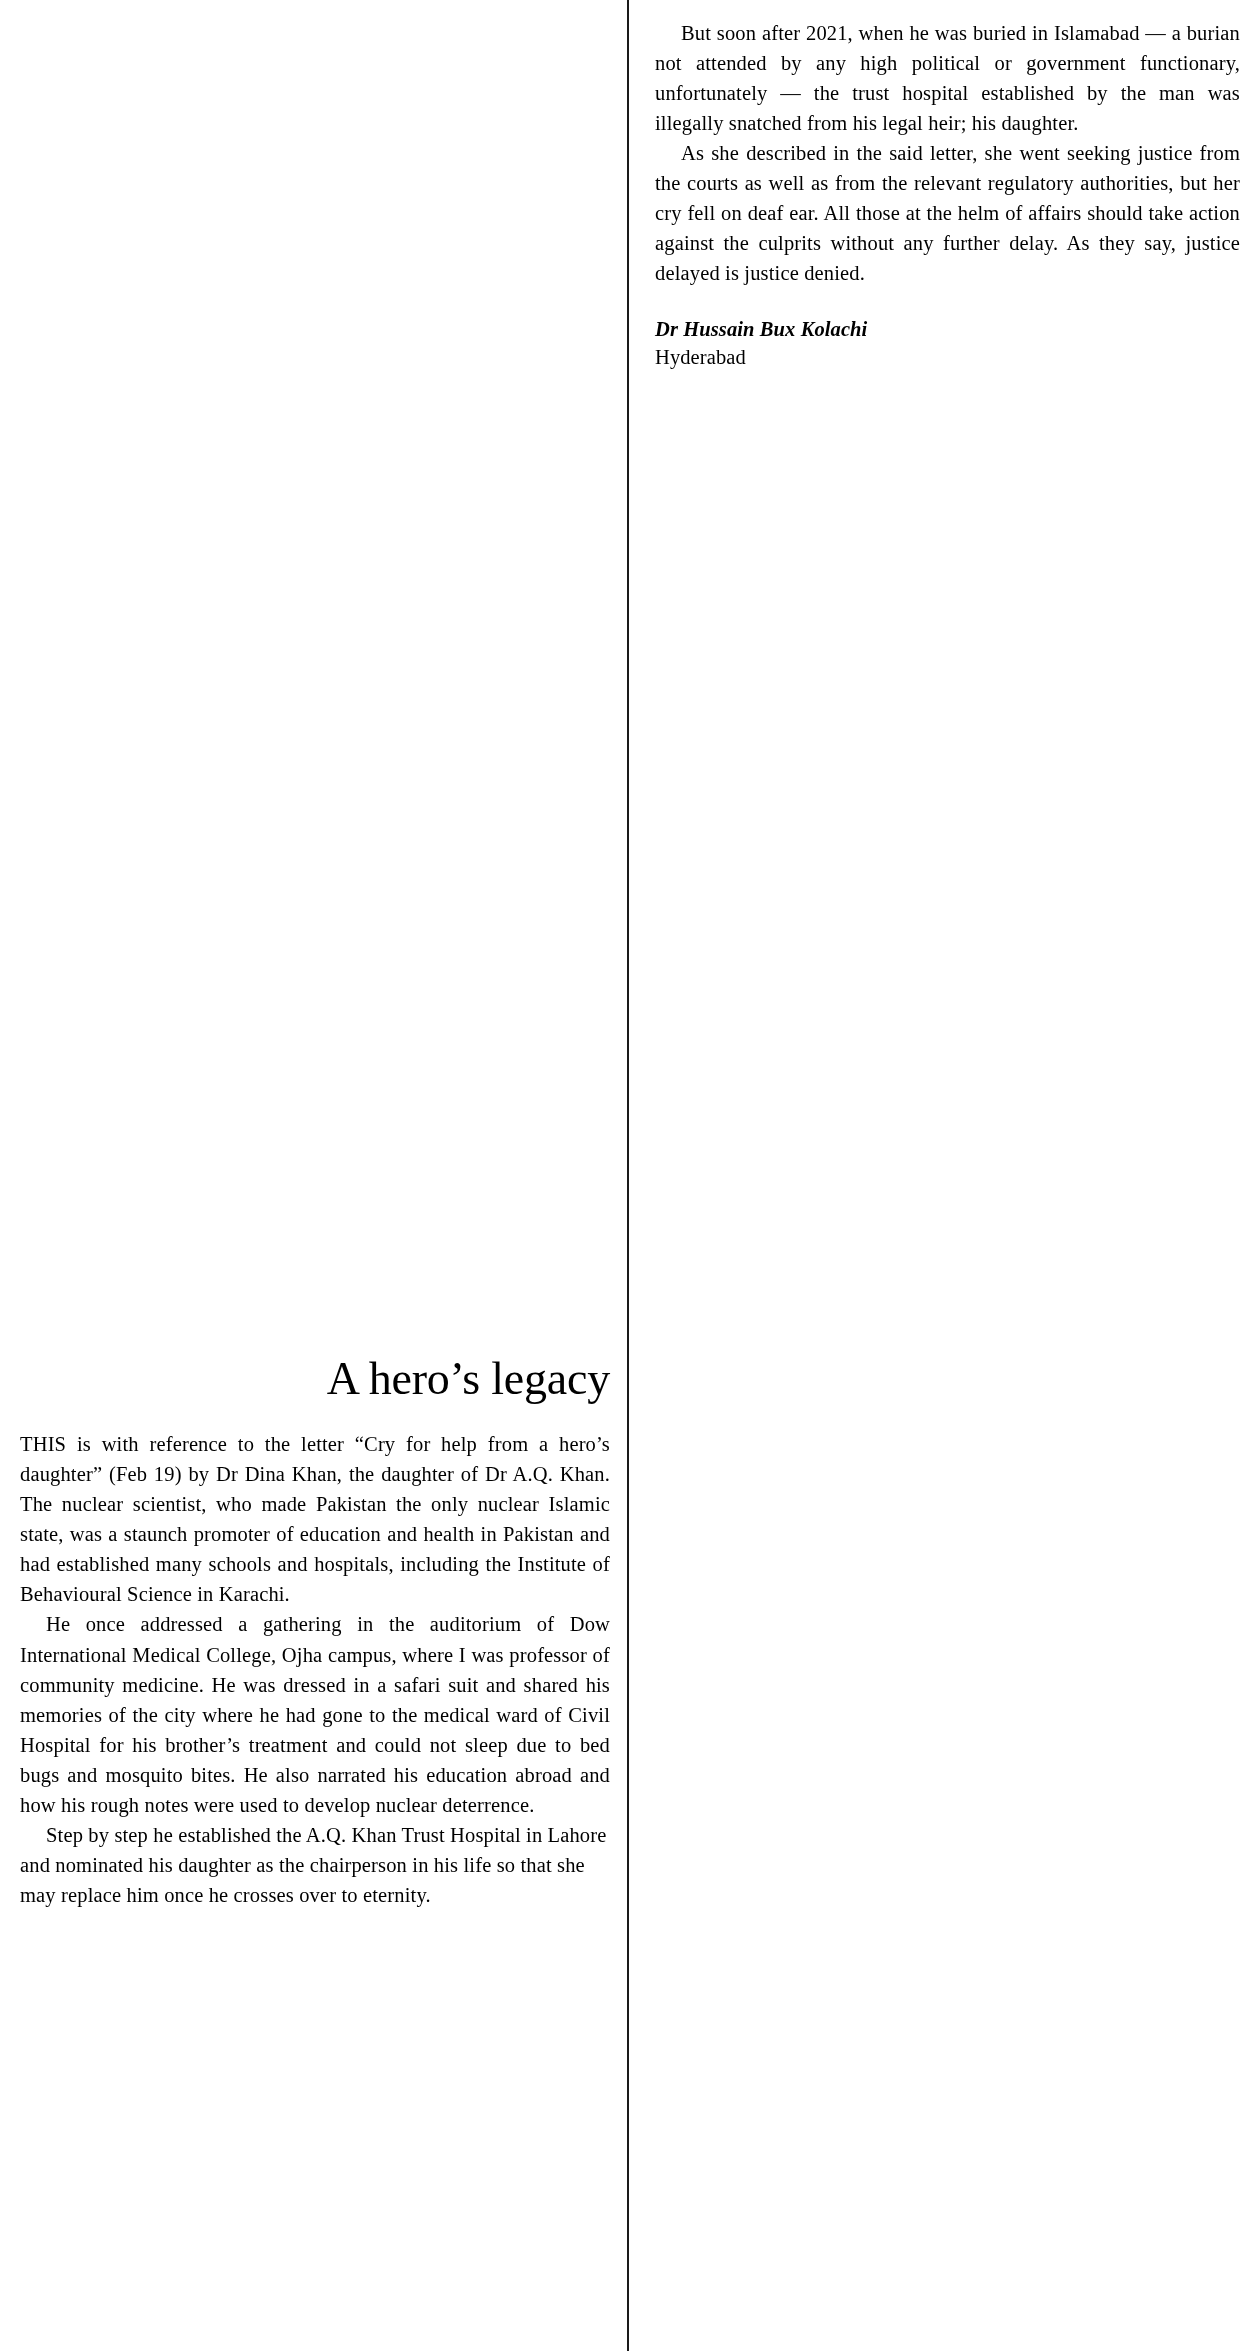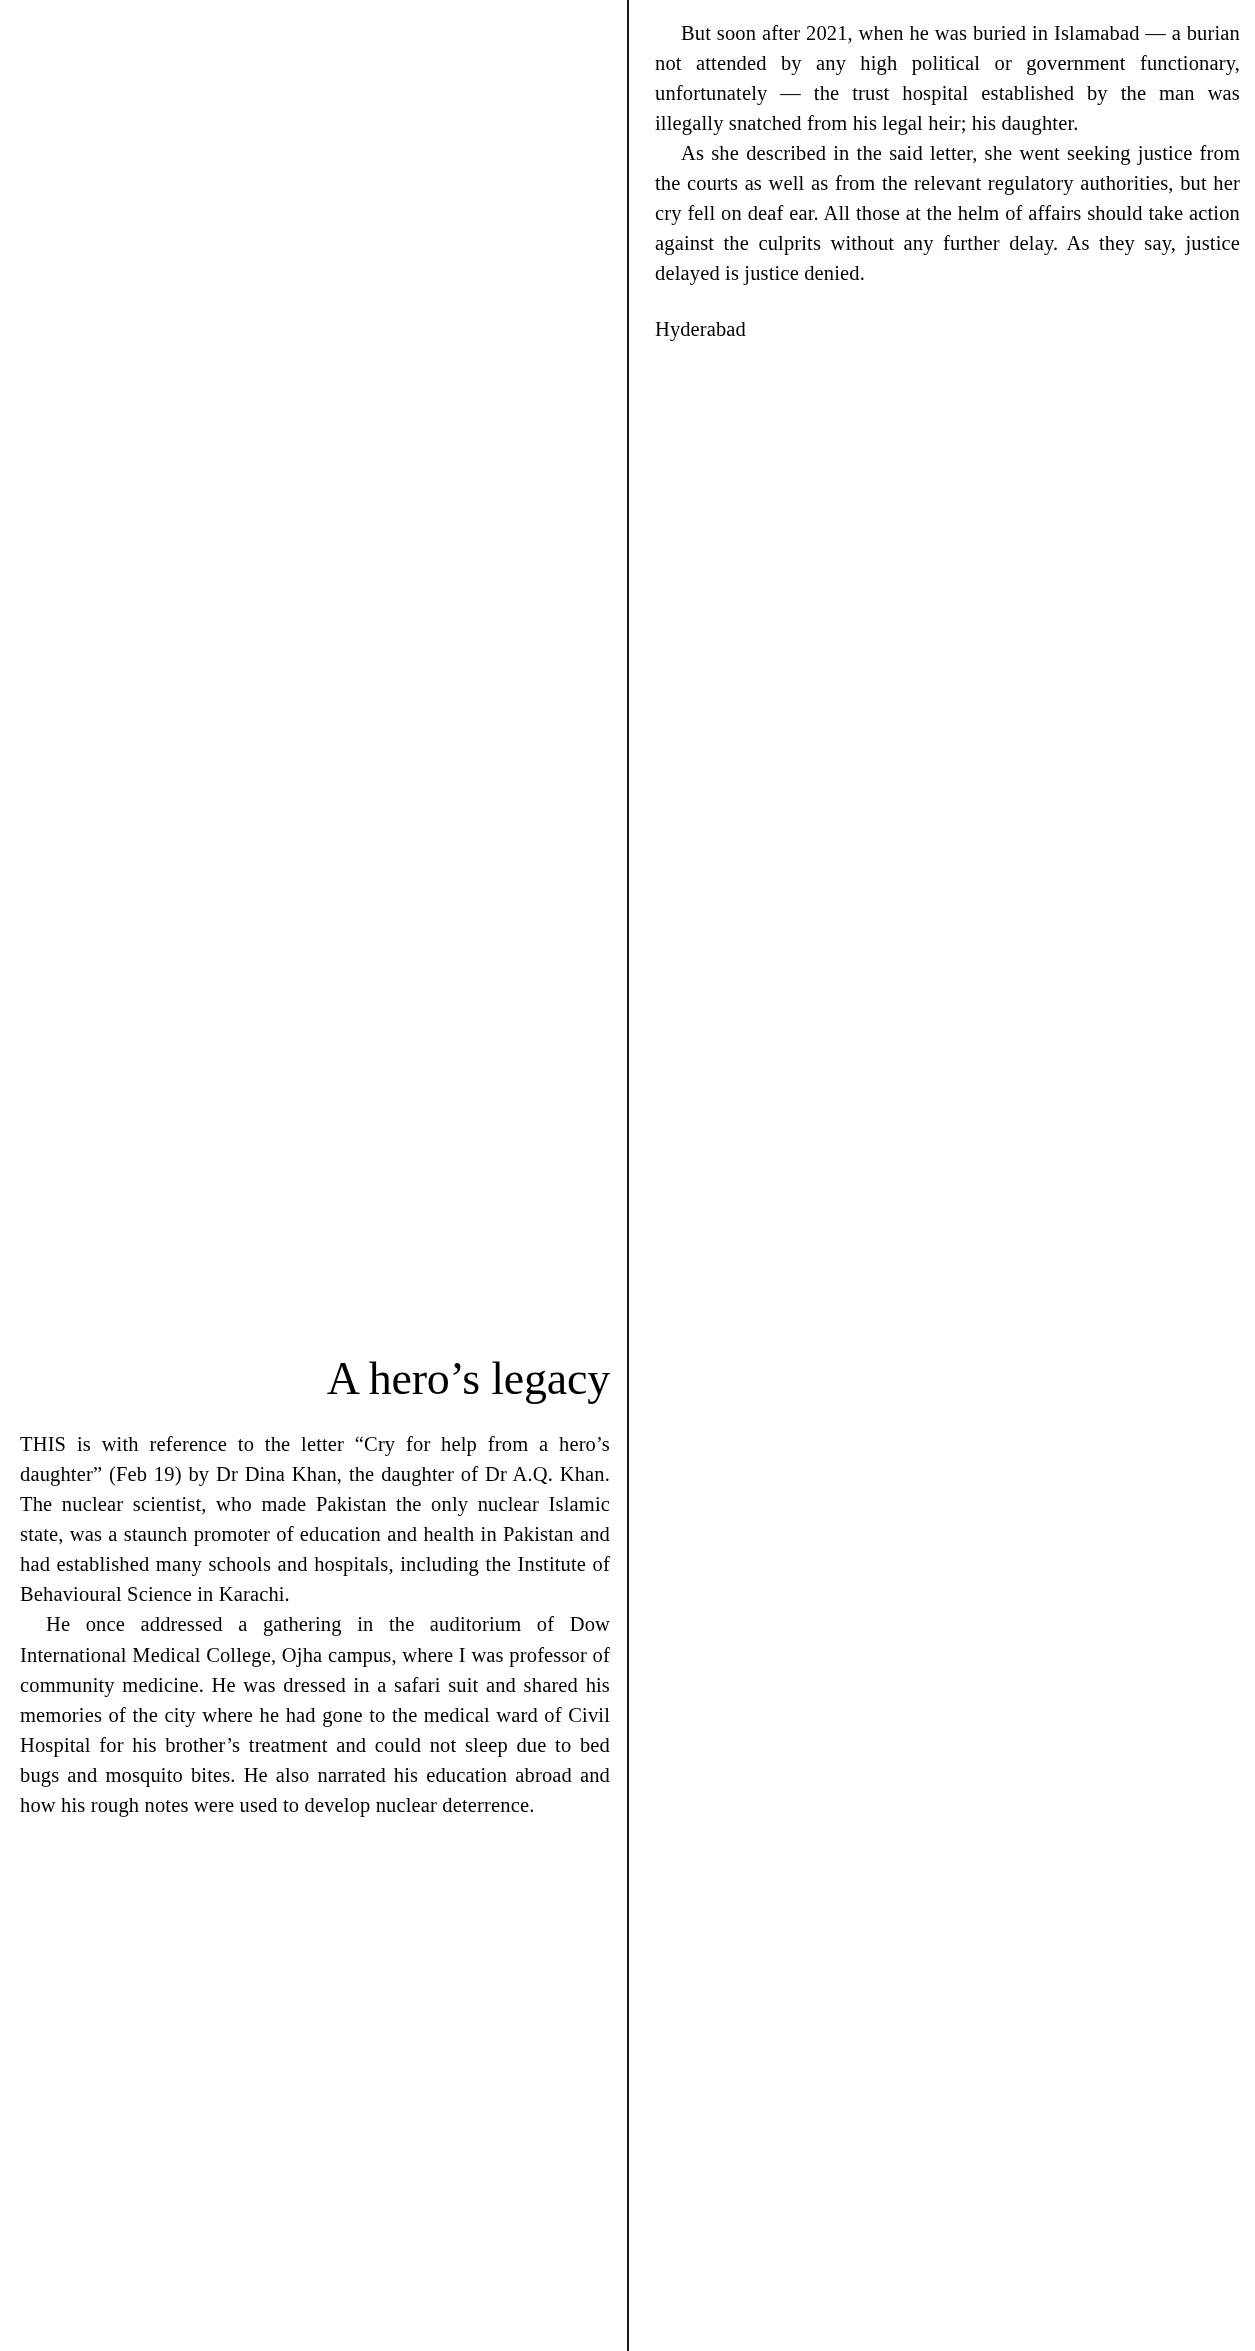--- a/index.html
+++ b/index.html
@@ -112,6 +112,7 @@
     <p class="body indent">As she described in the said letter, she went seeking justice from the courts as well as from the relevant regulatory authorities, but her cry fell on deaf ear. All those at the helm of affairs should take action against the culprits without any further delay. As they say, justice delayed is justice denied.</p>
 
     <div class="signature">
+      <div class="sig-name">Dr Hussain Bux Kolachi</div>
       <div class="sig-city">Hyderabad</div>
     </div>
   </div>

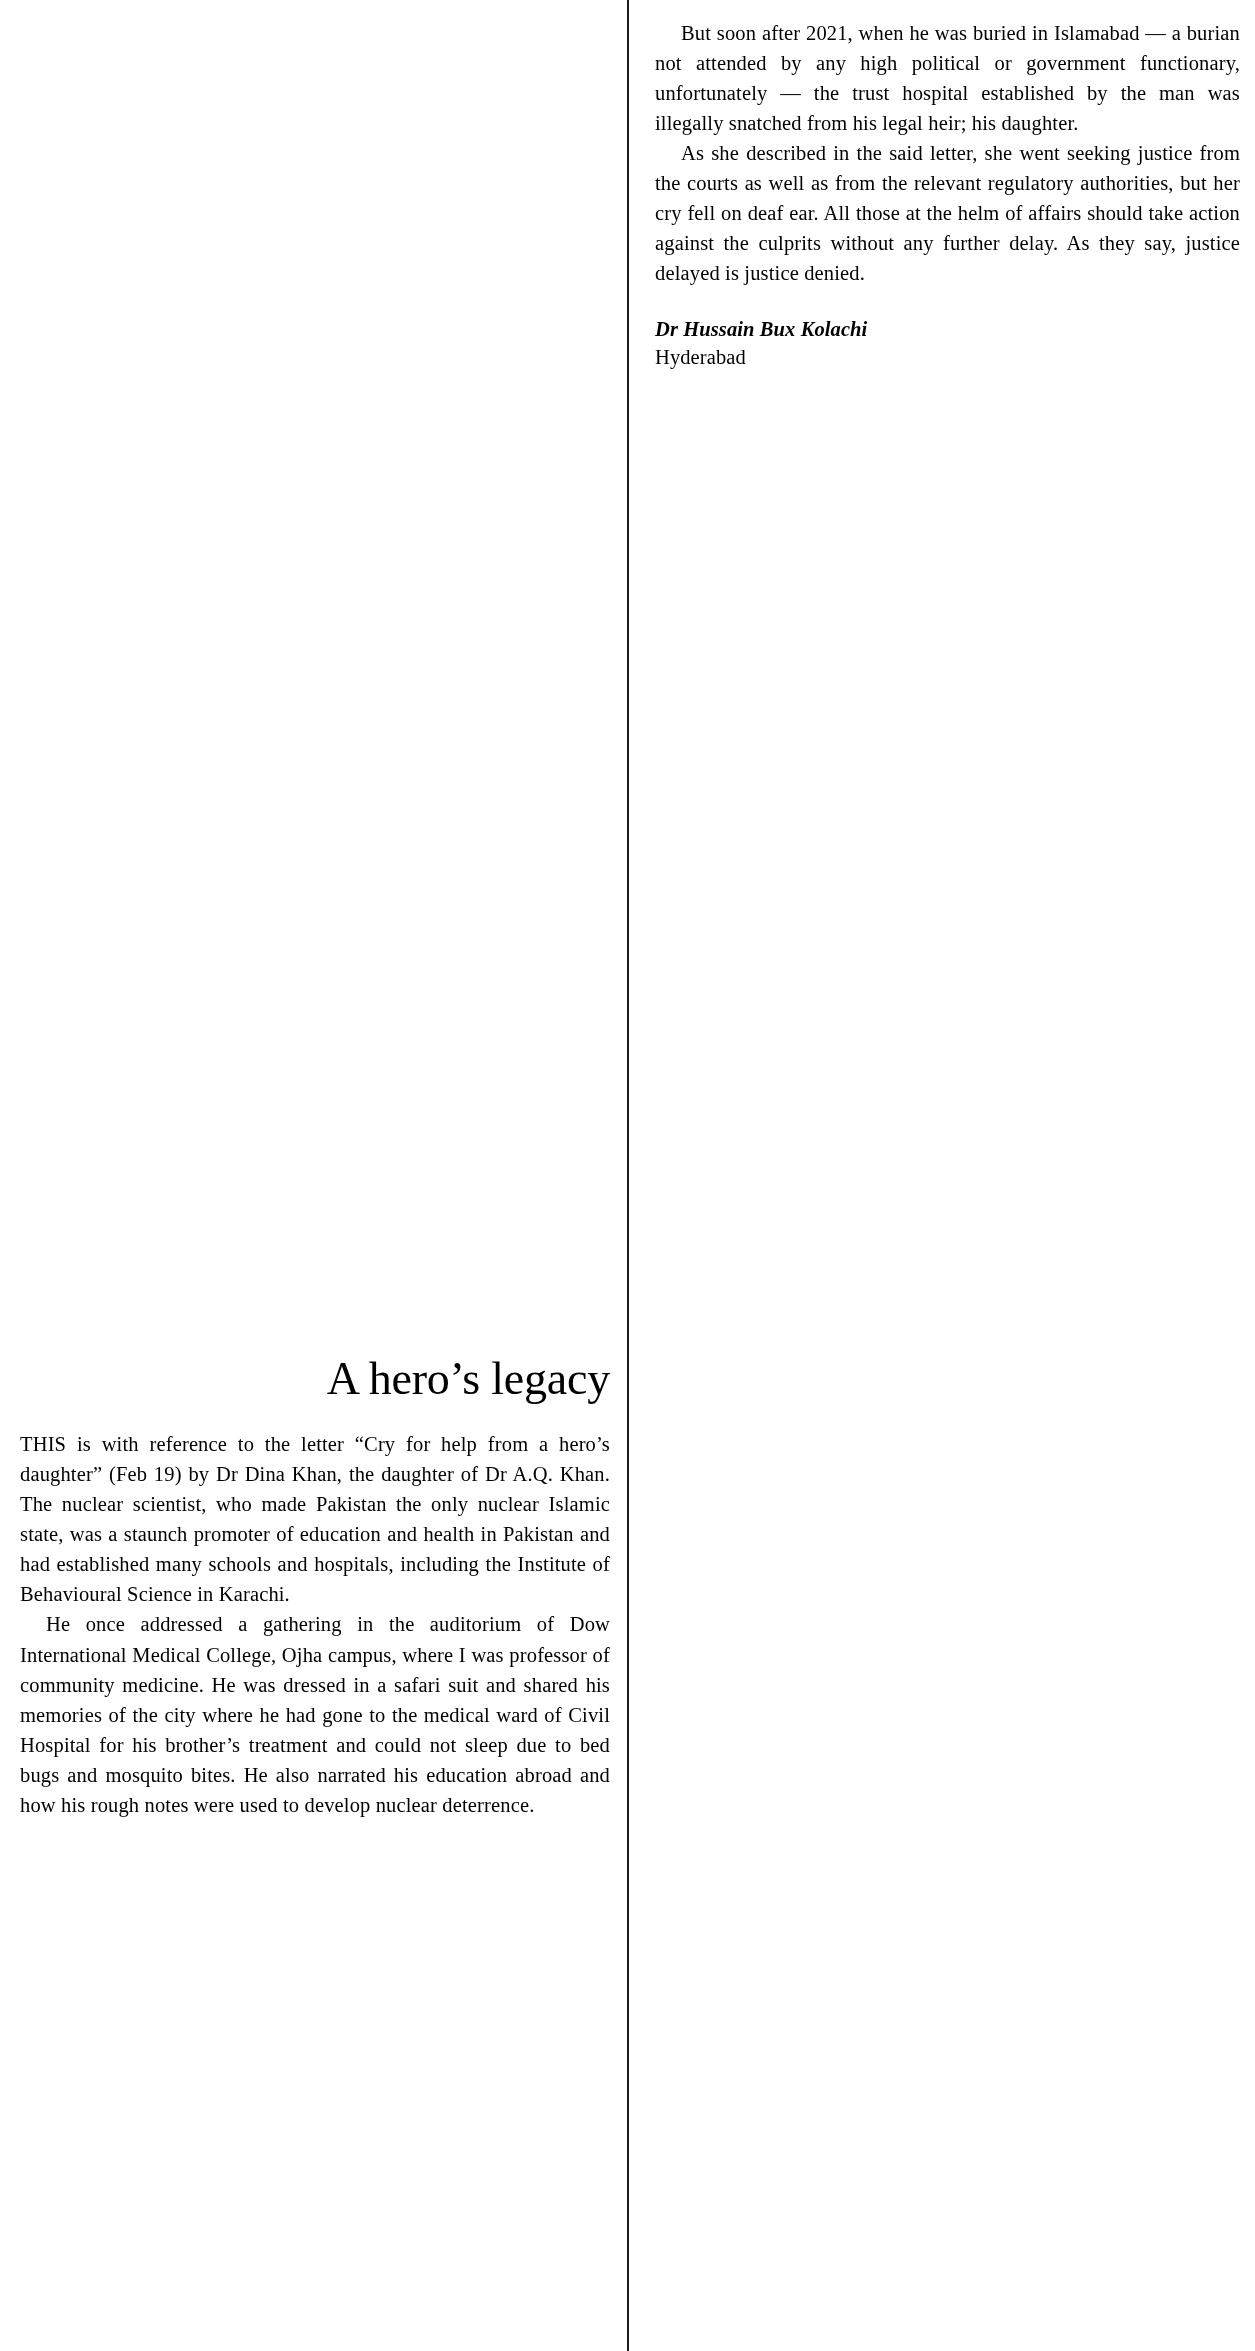--- a/index.html
+++ b/index.html
@@ -122,6 +122,7 @@
 
     <p class="body">THIS is with reference to the letter “Cry for help from a hero’s daughter” (Feb 19) by Dr Dina Khan, the daughter of Dr A.Q. Khan. The nuclear scientist, who made Pakistan the only nuclear Islamic state, was a staunch promoter of education and health in Pakistan and had established many schools and hospitals, including the Institute of Behavioural Science in Karachi.</p>
     <p class="body indent">He once addressed a gathering in the auditorium of Dow International Medical College, Ojha campus, where I was professor of community medicine. He was dressed in a safari suit and shared his memories of the city where he had gone to the medical ward of Civil Hospital for his brother’s treatment and could not sleep due to bed bugs and mosquito bites. He also narrated his education abroad and how his rough notes were used to develop nuclear deterrence.</p>
+    <p class="body indent last">Step by step he established the A.Q. Khan Trust Hospital in Lahore and nominated his daughter as the chairperson in his life so that she may replace him once he crosses over to eternity.</p>
   </div>
 
 </div>

